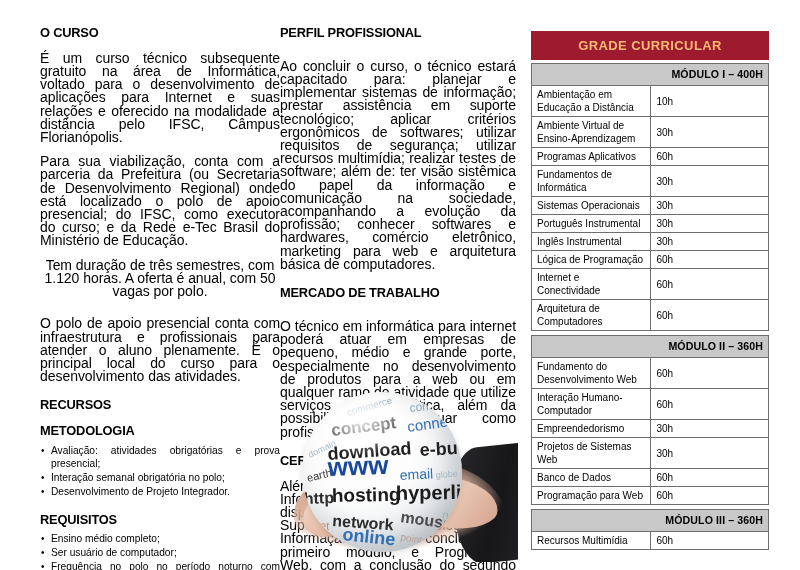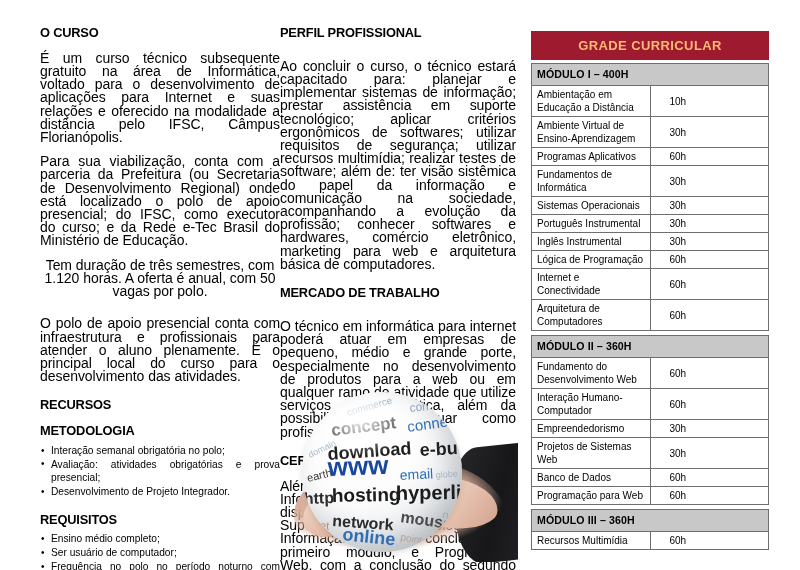--- a/index.html
+++ b/index.html
@@ -105,6 +105,7 @@
     border-right: 1px solid #6e6e6e;
     border-top: 1px solid #6e6e6e;
     border-bottom: 1px solid #6e6e6e;
+    text-align: right;
   }
   tr.module-spacer td {
     border: none;

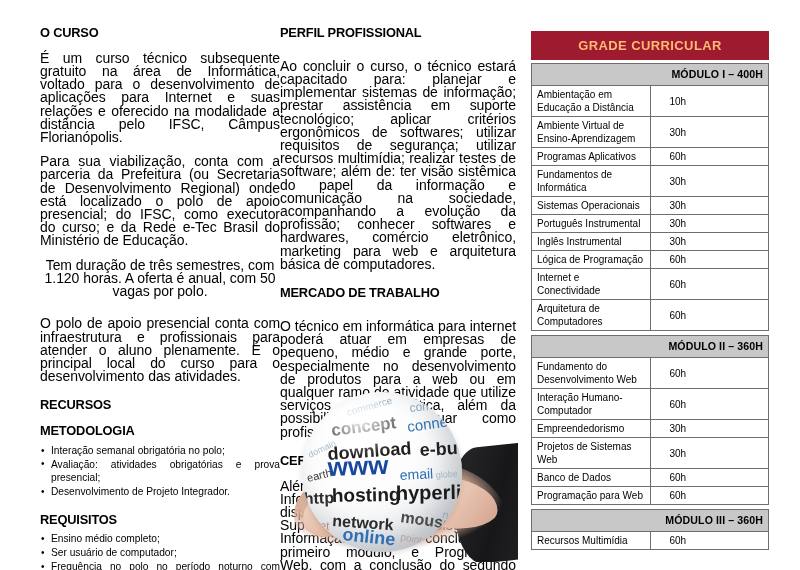--- a/index.html
+++ b/index.html
@@ -93,7 +93,7 @@
   table.grade td.hours {
     width: 38px;
     text-align: left;
-    padding-left: 19px;
+    padding-left: 6px;
   }
   tr.module-row td {
     background: #c8c8c8;

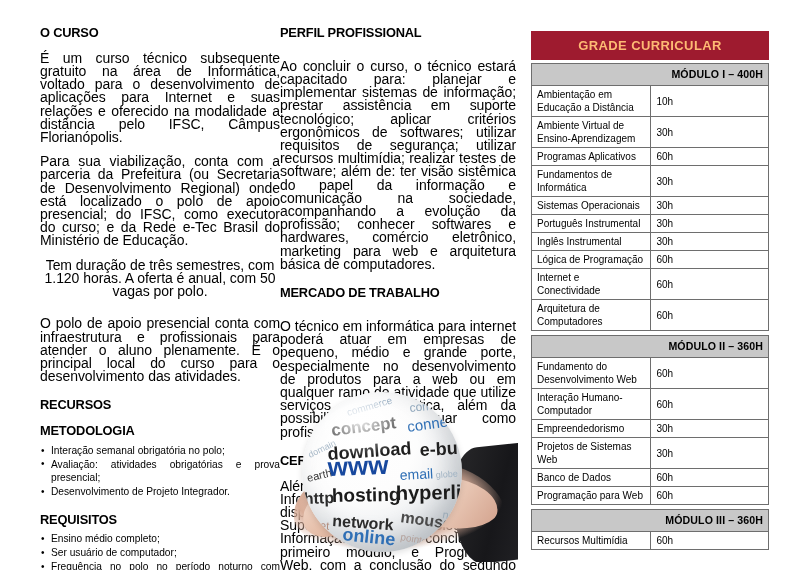--- a/index.html
+++ b/index.html
@@ -193,8 +193,8 @@
 
     <h2 class="section-title tight">METODOLOGIA</h2>
     <ul class="bullets">
+      <li>Avaliação: atividades obrigatórias e prova presencial;</li>
       <li>Interação semanal obrigatória no polo;</li>
-      <li>Avaliação: atividades obrigatórias e prova presencial;</li>
       <li>Desenvolvimento de Projeto Integrador.</li>
     </ul>
 

